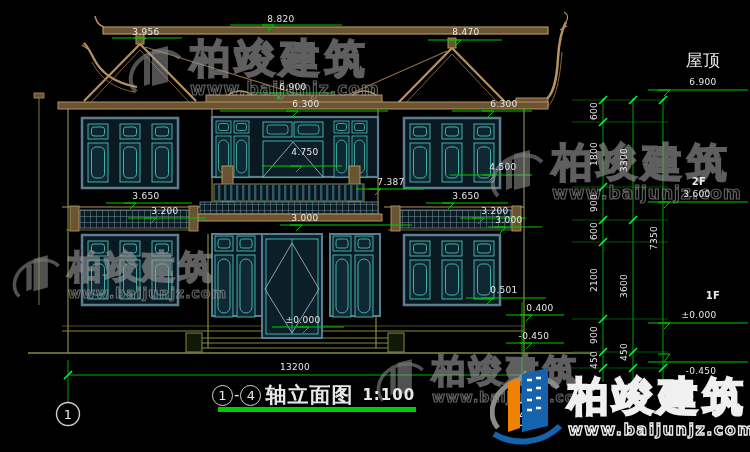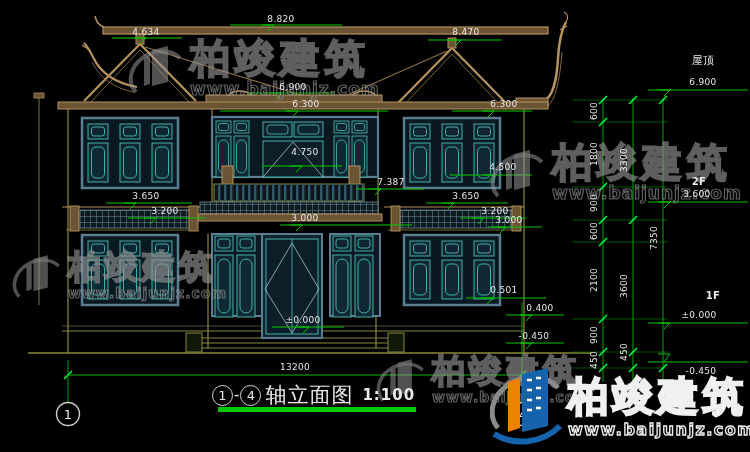--- a/index.html
+++ b/index.html
@@ -341,7 +341,7 @@
 
 <div id="anno-layer">
       <span class="dim" style="left: 281px; top: 19px;">8.820</span>
-      <span class="dim" style="left: 146px; top: 32px;">4.634</span>
+      <span class="dim" style="left: 146px; top: 32px;">3.956</span>
       <span class="dim" style="left: 466px; top: 32px;">8.470</span>
       <span class="dim" style="left: 293px; top: 87px;">6.900</span>
       <span class="dim" style="left: 306px; top: 104px;">6.300</span>

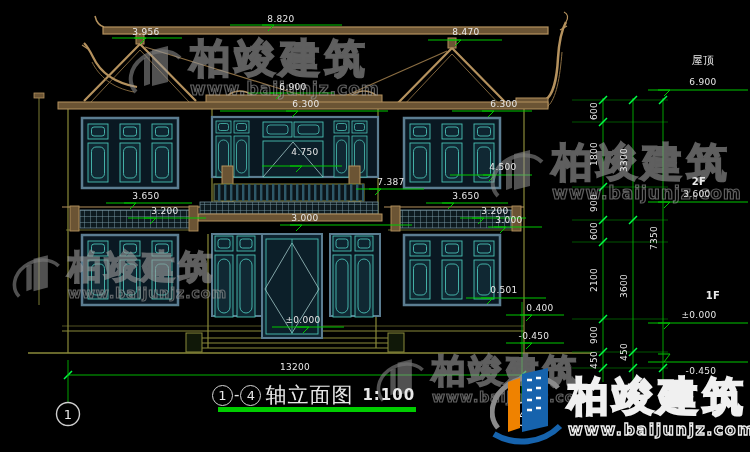--- a/index.html
+++ b/index.html
@@ -11,7 +11,7 @@
   .dim{position:absolute;transform:translate(-50%,-50%);font-size:9px;color:#e8e8e8;
        white-space:nowrap;letter-spacing:0.3px;}
   .rot{transform:translate(-50%,-50%) rotate(-90deg);}
-  .cjk{font-size:11px;}
+  .cjk{font-size:17px;}
   .lvl{font-size:10px;font-weight:bold;}
   .axis{font-size:13px;}
   

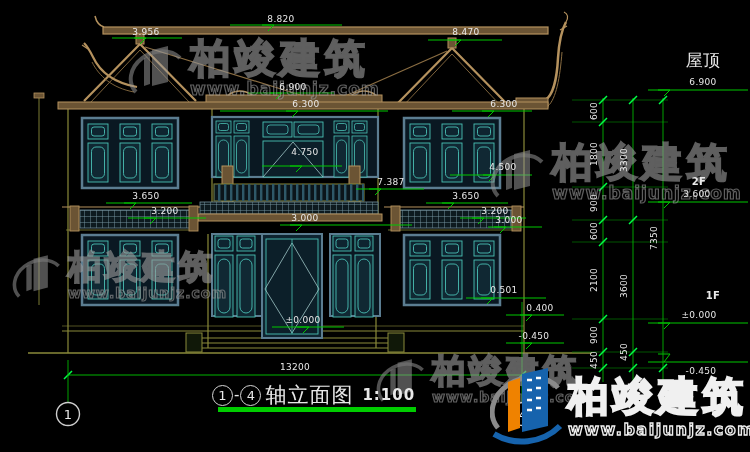--- a/index.html
+++ b/index.html
@@ -36,7 +36,7 @@
              display:inline-flex;align-items:center;justify-content:center;
              font-size:13px;color:#e8e8e8;}
   .tb-dash{font-size:15px;margin:0 1px;color:#e8e8e8;}
-  .tb-text{font-size:21px;font-weight:normal;letter-spacing:1px;margin-left:4px;}
+  .tb-text{font-size:21px;font-weight:bold;letter-spacing:1px;margin-left:4px;}
   .tb-scale{font-size:15px;font-weight:bold;margin-left:9px;letter-spacing:1px;}
   .title-underline{position:absolute;left:218px;top:407px;width:198px;height:5px;
                    background:#00cc00;z-index:7;}

